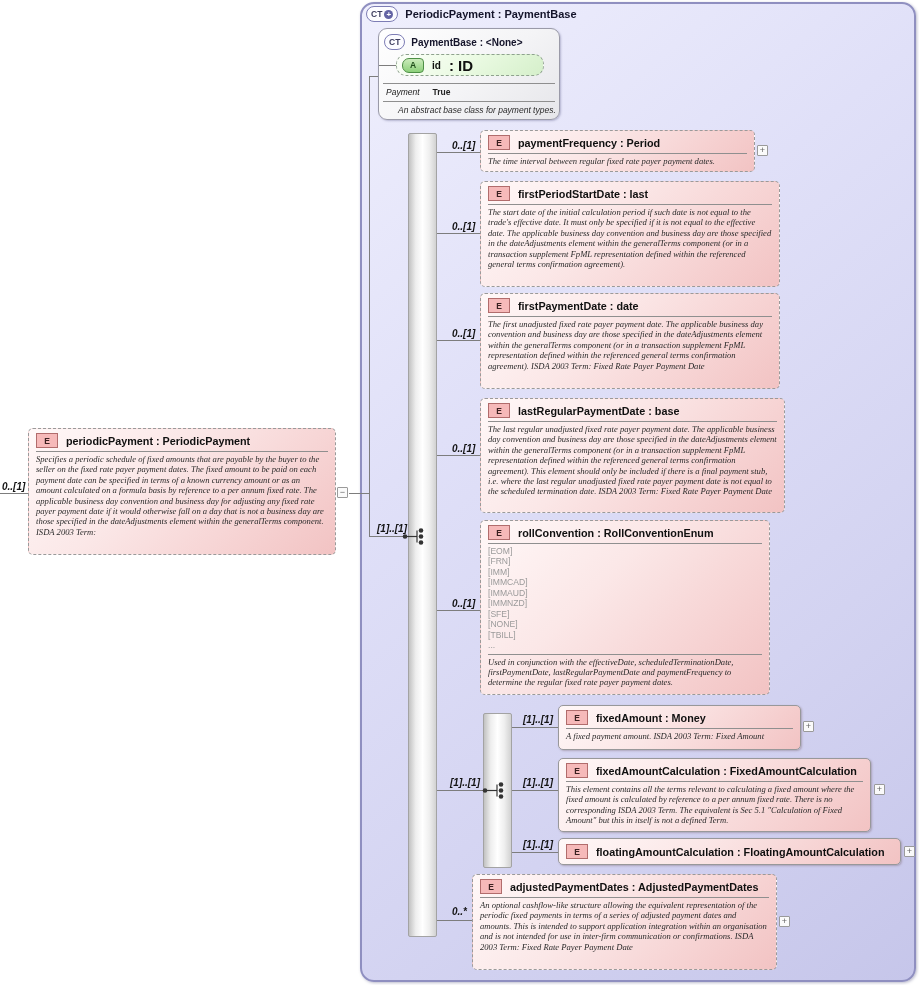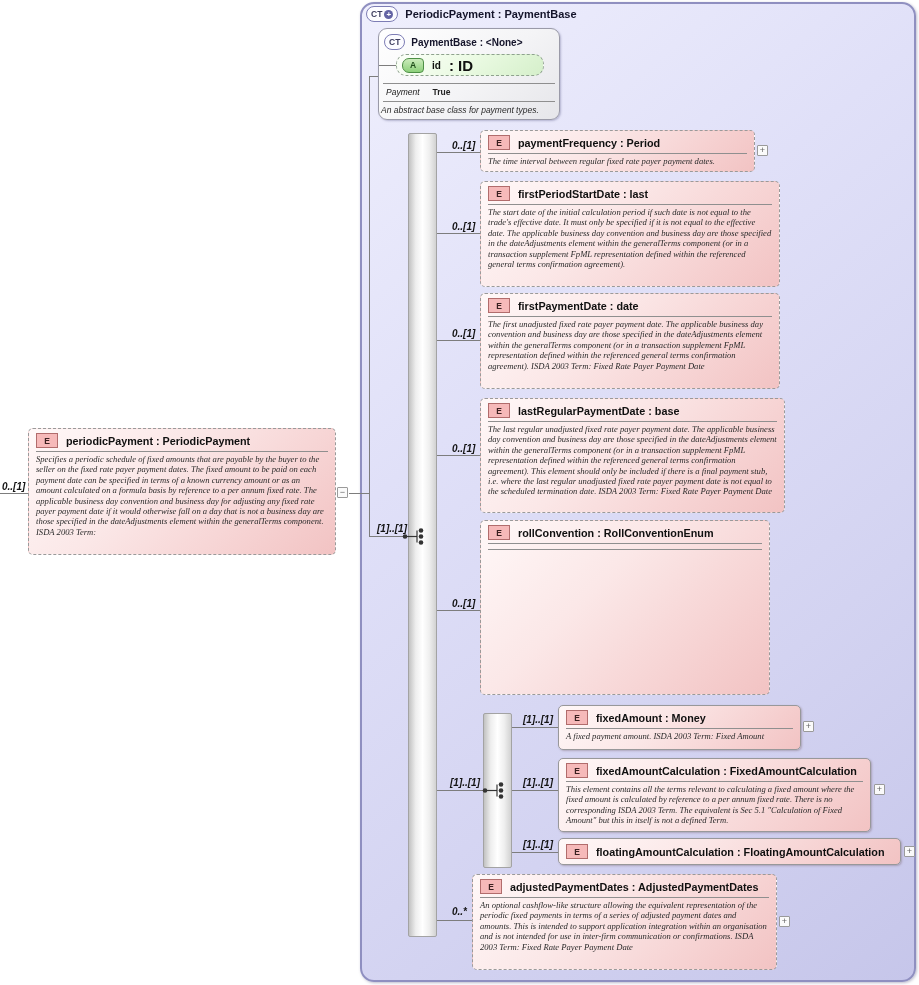--- a/index.html
+++ b/index.html
@@ -54,7 +54,7 @@
   .facet-row { position:absolute; left:7px; top:58px; font-size:8.5px; color:#222; }
   .facet-label { font-style:italic; }
   .facet-value { font-weight:bold; margin-left:13px; }
-  .base-desc { position:absolute; left:2px; top:76px; font-size:8.5px; font-style:italic; color:#2a2a2a;text-align:center; }
+  .base-desc { position:absolute; left:19px; top:76px; font-size:8.5px; font-style:italic; color:#2a2a2a;text-align:center; }
 
   
   .ebox {

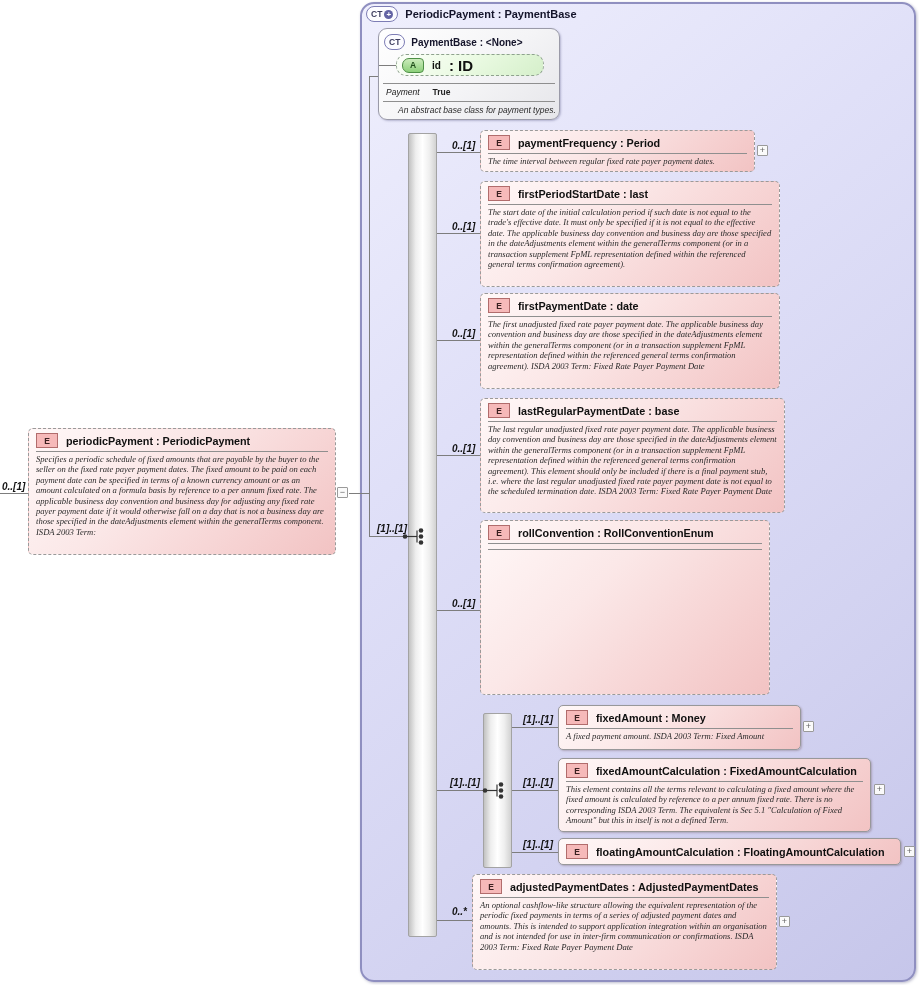--- a/index.html
+++ b/index.html
@@ -210,6 +210,16 @@
     </div>
     <hr>
     <div class="enum-row">
+      <span class="enum-values">[EOM]
+[FRN]
+[IMM]
+[IMMCAD]
+[IMMAUD]
+[IMMNZD]
+[SFE]
+[NONE]
+[TBILL]
+...</span>
     </div>
     <hr>
   </div>

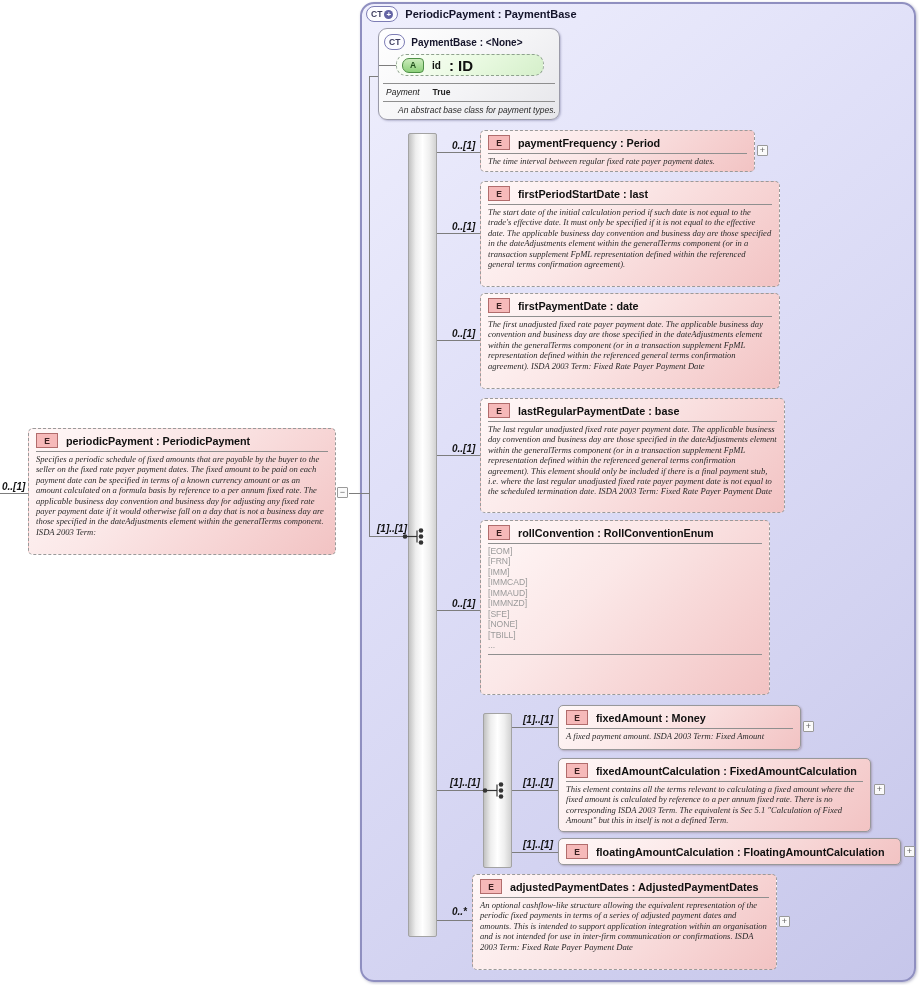--- a/index.html
+++ b/index.html
@@ -222,6 +222,7 @@
 ...</span>
     </div>
     <hr>
+    <div class="ebox-desc">Used in conjunction with the effectiveDate, scheduledTerminationDate, firstPaymentDate, lastRegularPaymentDate and paymentFrequency to determine the regular fixed rate payer payment dates.</div>
   </div>
 
   <div class="hline" style="left:437px;top:790px;width:46px"></div>

